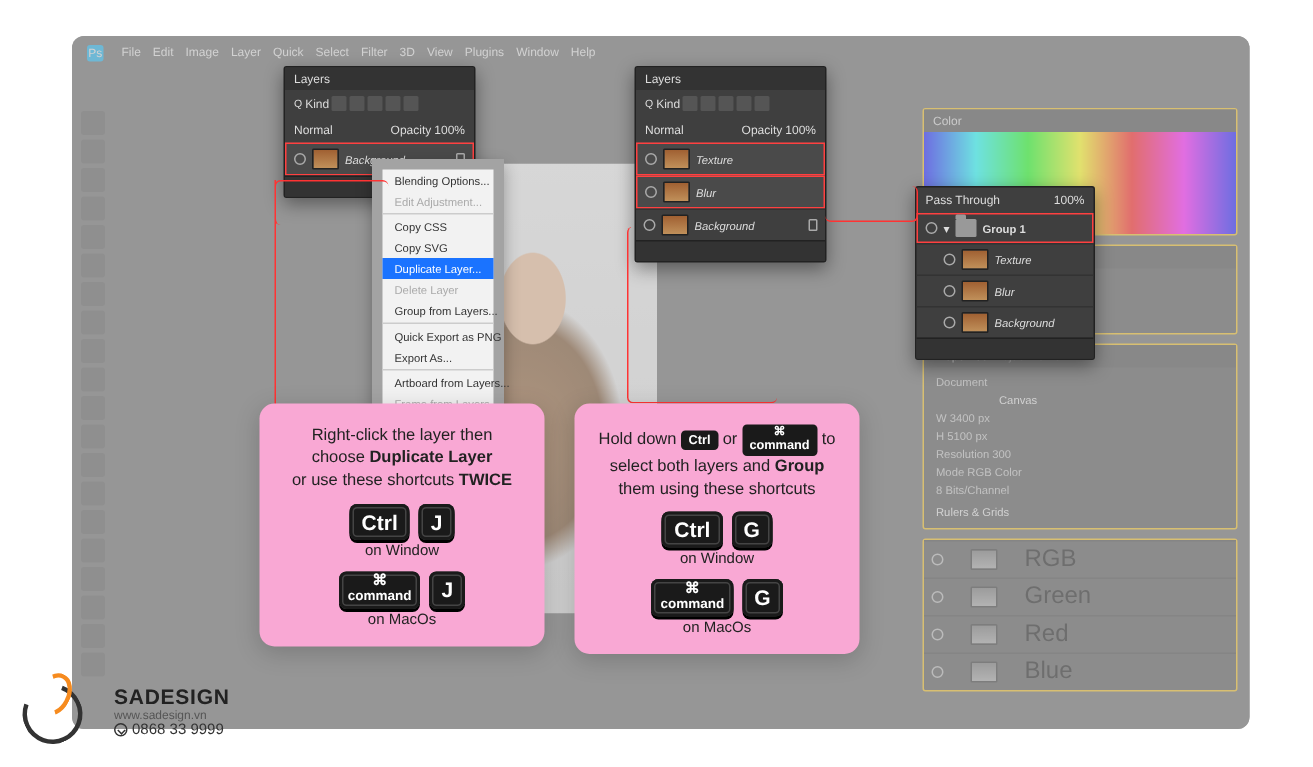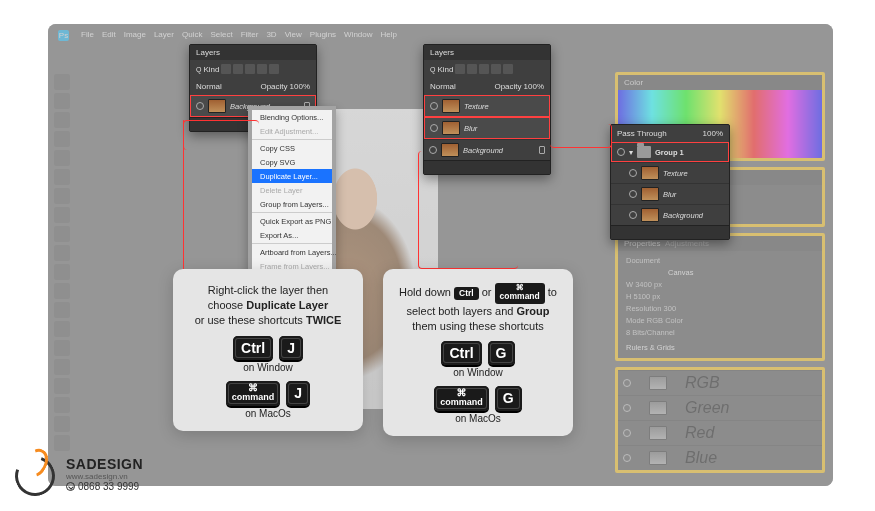--- a/index.html
+++ b/index.html
@@ -27,7 +27,7 @@
 
 
 .right-panels { position:absolute; right:8px; top:48px; width:210px; bottom:8px; }
-.rp-box { background:#444; border-radius:2px; border:3px solid #eab308; margin-bottom:6px; }
+.rp-box { background:#444; border-radius:2px; border:1px solid #eab308; margin-bottom:6px; }
 .rp-title { font-size:8px; color:#ccc; padding:3px 6px; background:#3b3b3b;}
 .rp-body  { min-height:50px; }
 .color-panel .rp-body{ height:68px; background:linear-gradient(90deg,#00f,#0ff,#0f0,#ff0,#f00,#f0f,#00f); border-radius:0 0 2px 2px; }

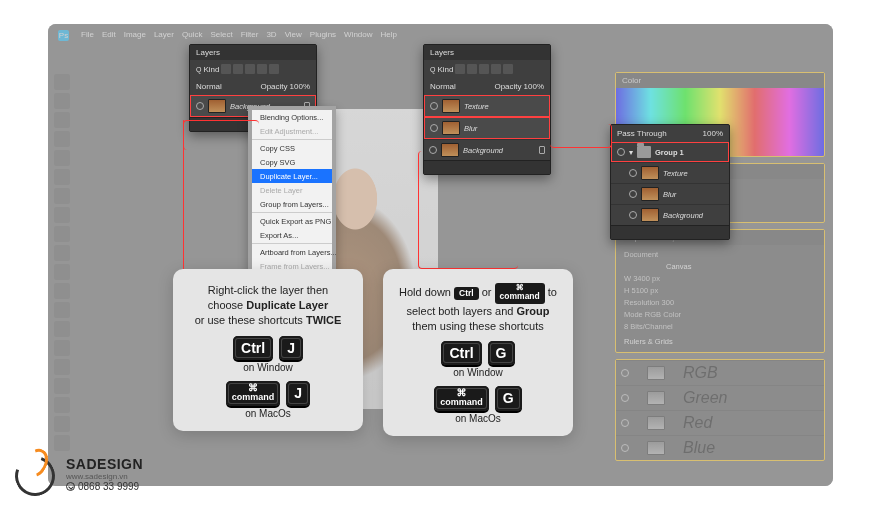--- a/index.html
+++ b/index.html
@@ -55,7 +55,7 @@
 .panel-3 .lp-row.group { border:1px solid #ff4040; }
 
 
-.ctx { position:absolute; left:200px; top:82px; width:88px; background:#f2f2f2; border:4px solid #a3a3a3; font-size:7.5px; color:#333; box-shadow:0 4px 10px rgba(0,0,0,.3);}
+.ctx { position:absolute; left:200px; top:82px; width:88px; background:#f2f2f2; border:7px solid #a3a3a3; font-size:7.5px; color:#333; box-shadow:0 4px 10px rgba(0,0,0,.3);}
 .ctx .item{ padding:2.5px 8px; white-space:nowrap; }
 .ctx .item.disabled{ color:#aaa; }
 .ctx hr{ border:none; border-top:1px solid #ccc; margin:1px 0;}

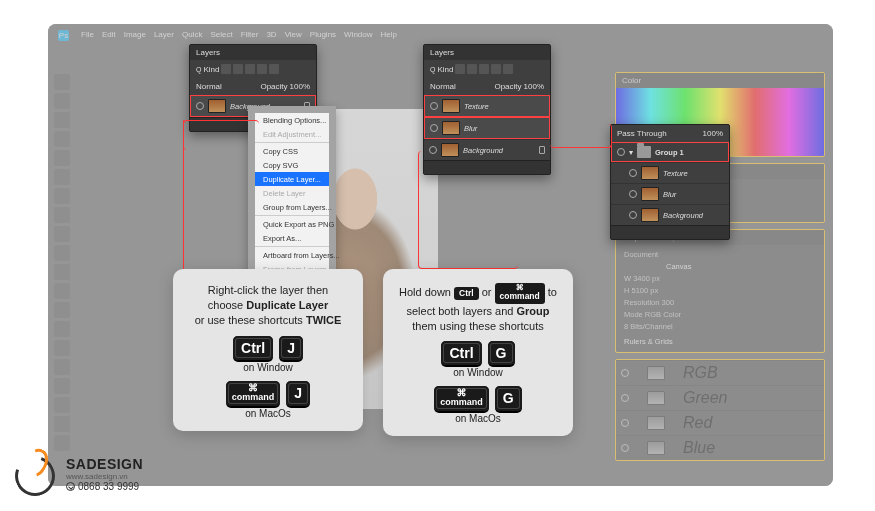--- a/index.html
+++ b/index.html
@@ -69,7 +69,7 @@
 .c2b{ left:370px; top:127px; width:100px; height:118px; border:1px solid #f33; border-right:none; border-top:none; border-radius:4px; pointer-events:none; position:absolute;}
 
 
-.card { position:absolute; width:190px; background:#e5e5e5; border-radius:10px; padding:14px 10px 12px; text-align:center; font-size:11px; color:#222; box-shadow:0 4px 16px rgba(0,0,0,.18);}
+.card { position:absolute; width:190px; background:#f9a8d4; border-radius:10px; padding:14px 10px 12px; text-align:center; font-size:11px; color:#222; box-shadow:0 4px 16px rgba(0,0,0,.18);}
 .card-1{ left:125px; top:245px;}
 .card-2{ left:335px; top:245px;}
 .card p{ line-height:1.35; }

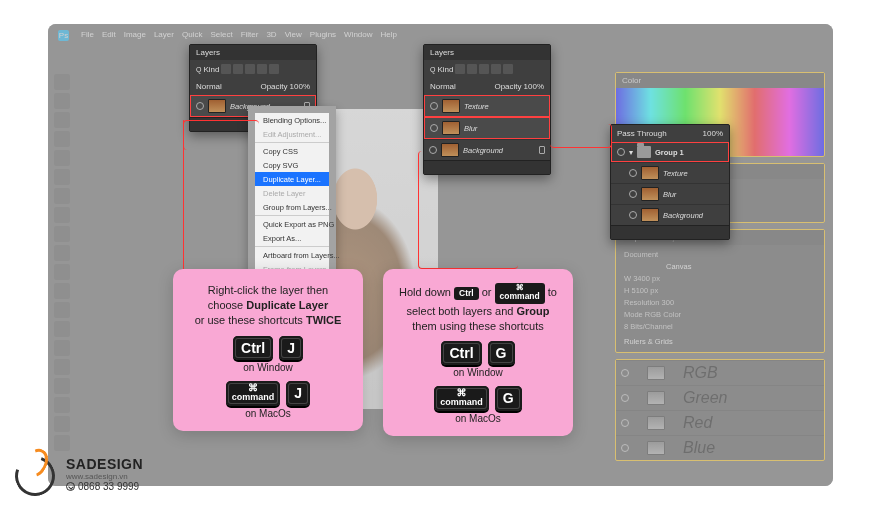--- a/index.html
+++ b/index.html
@@ -95,7 +95,7 @@
 .logo-text .phone .p-icon:after{content:"";position:absolute;width:3px;height:3px;border-right:1.4px solid #333;border-bottom:1.4px solid #333;left:2px;top:1.5px;transform:rotate(45deg);}
 
 
-.chan-row{ display:flex; align-items:center; gap:18px; padding:3px 5px; border-top:1px solid #333;font-style:italic;}
+.chan-row{ display:flex; align-items:center; gap:18px; padding:3px 5px; border-top:1px solid #333;}
 .chan-row .thumb{ background:linear-gradient(#666,#999); }
 </style>
 </head>

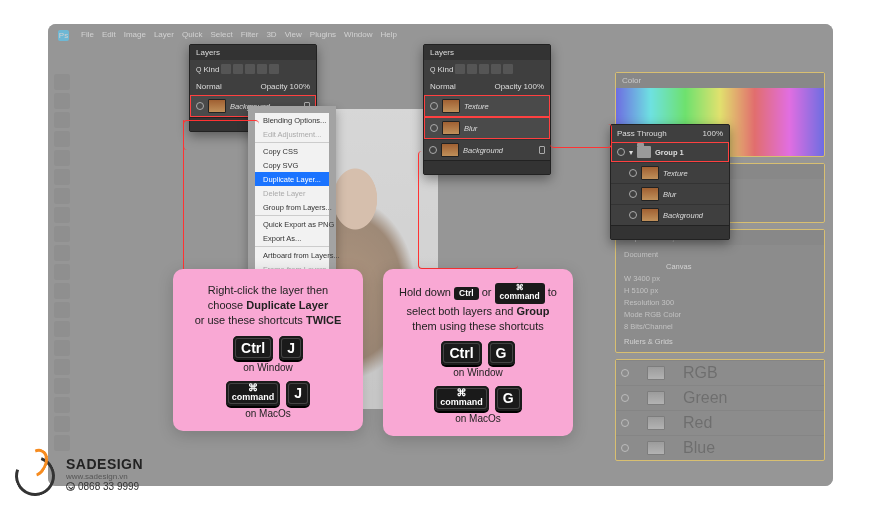--- a/index.html
+++ b/index.html
@@ -84,7 +84,7 @@
 .inline-key .sym{font-size:8px;display:block;text-align:center;line-height:.9;}
 
 
-.logo { position:absolute; left:12px; bottom:14px; display:flex; align-items:center; gap:8px;}
+.logo { position:absolute; left:12px; bottom:14px; display:flex; align-items:center; gap:18px;}
 .logo-mark { position:relative; width:46px; height:46px; }
 .ring { position:absolute; width:40px; height:40px; border:3px solid #333; border-top-color:transparent; border-radius:50%; left:3px; top:5px; transform:rotate(-25deg);}
 .swoop{ position:absolute; width:22px; height:30px; border:3px solid #f68b1f; border-left-color:transparent; border-bottom-color:transparent; border-radius:50%; left:13px; top:-3px; transform:rotate(28deg);}

